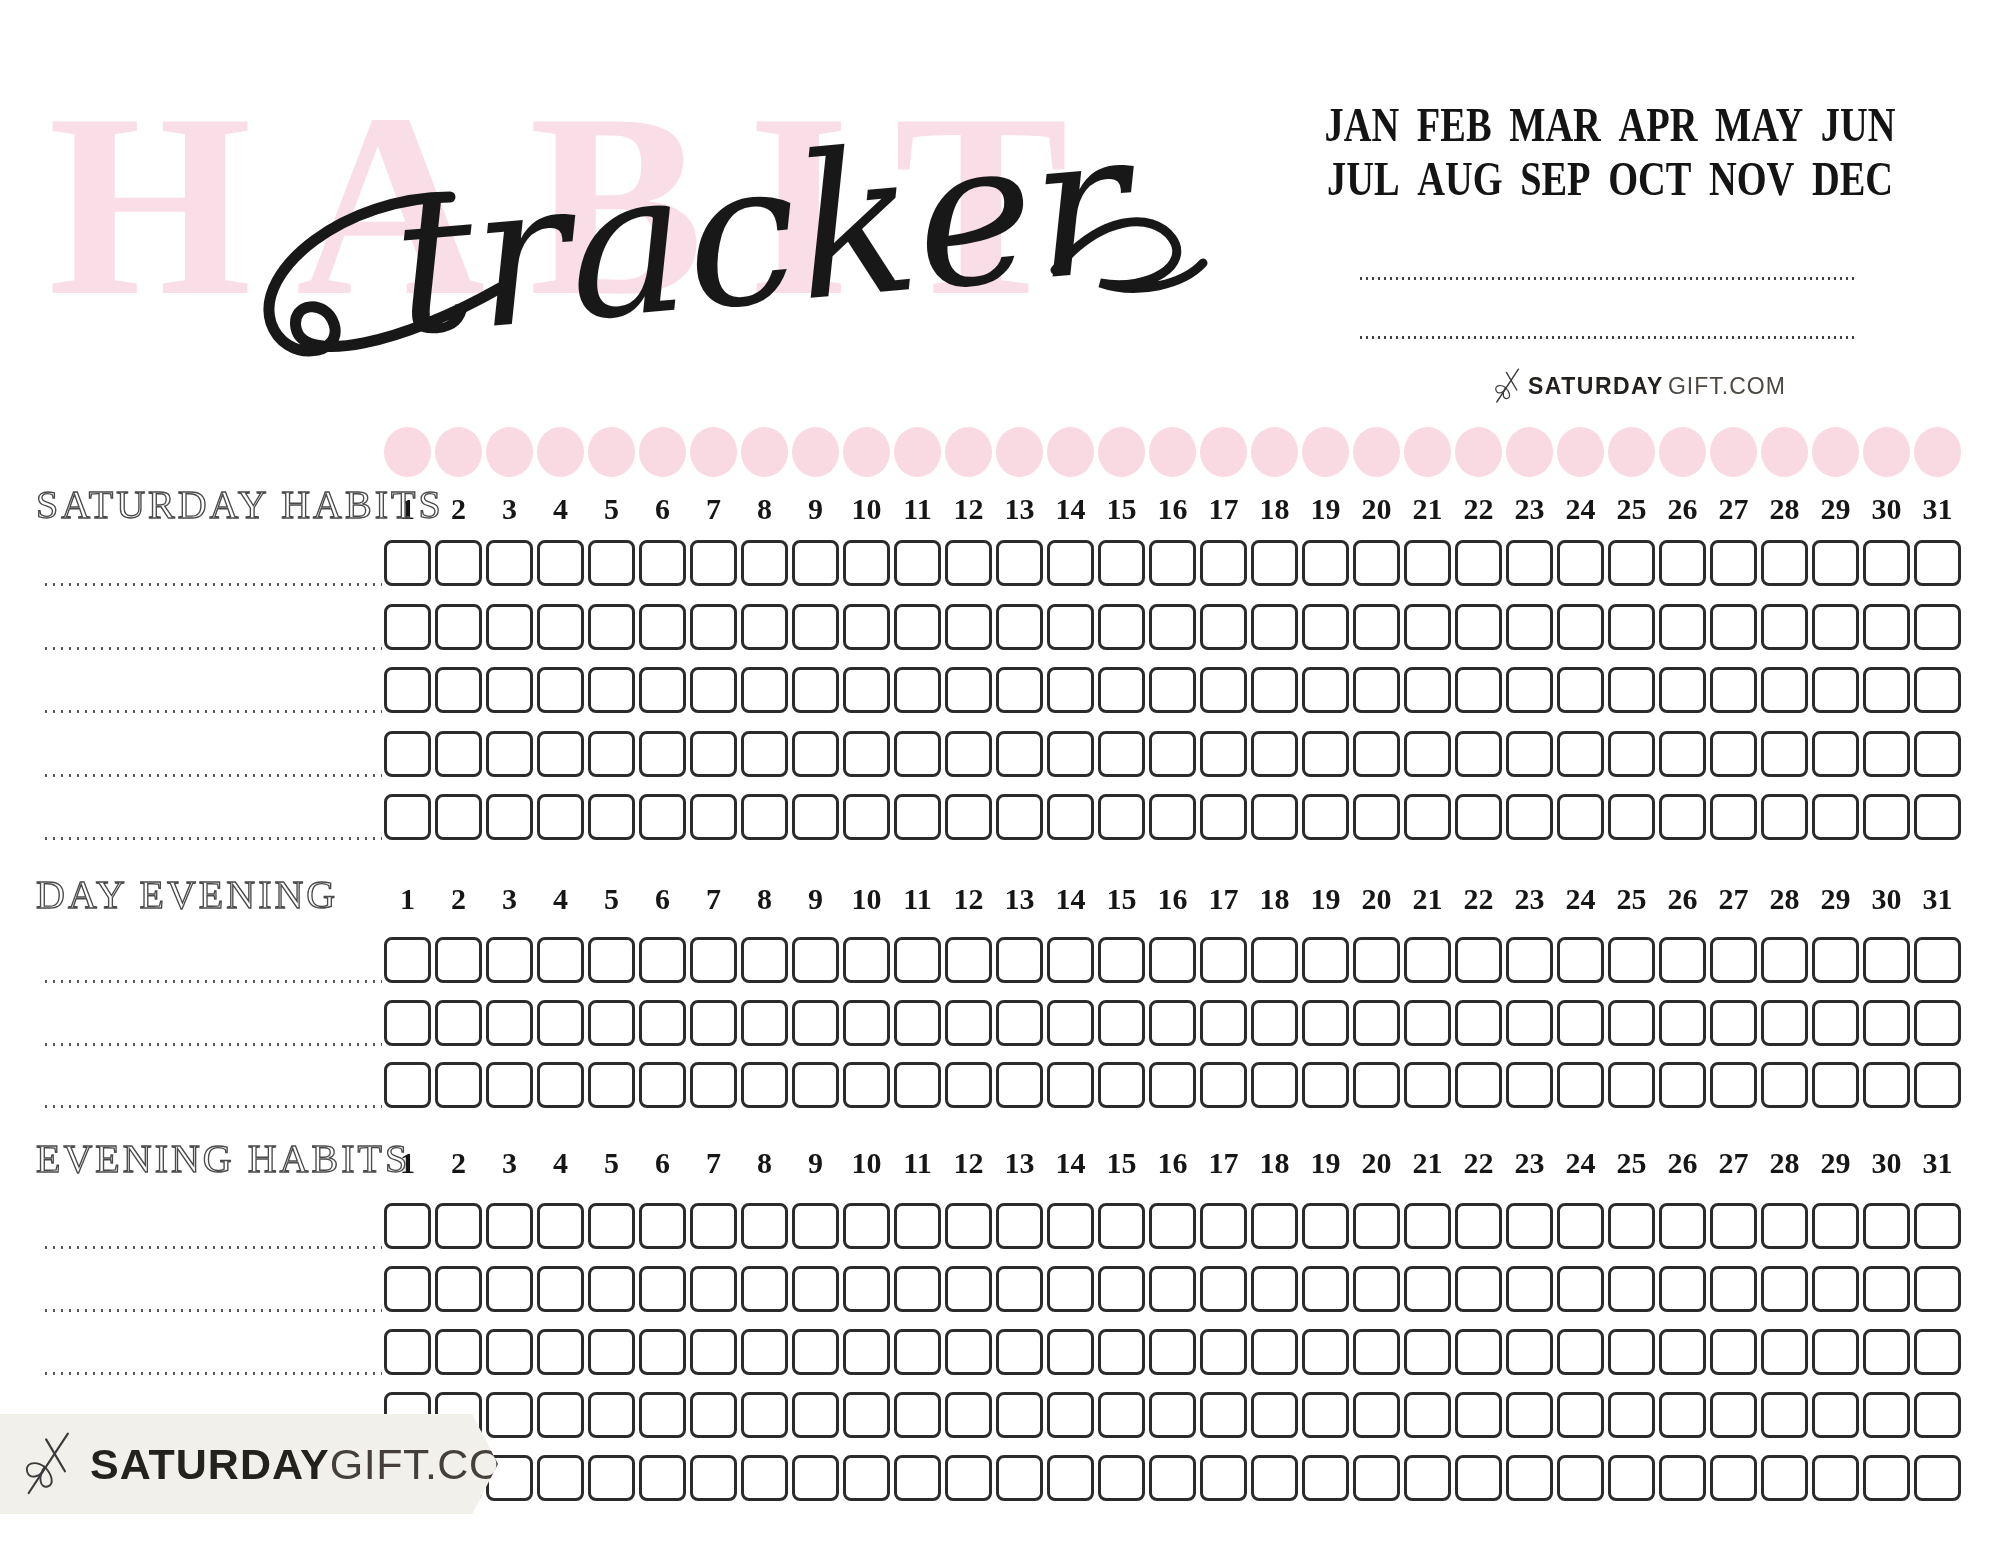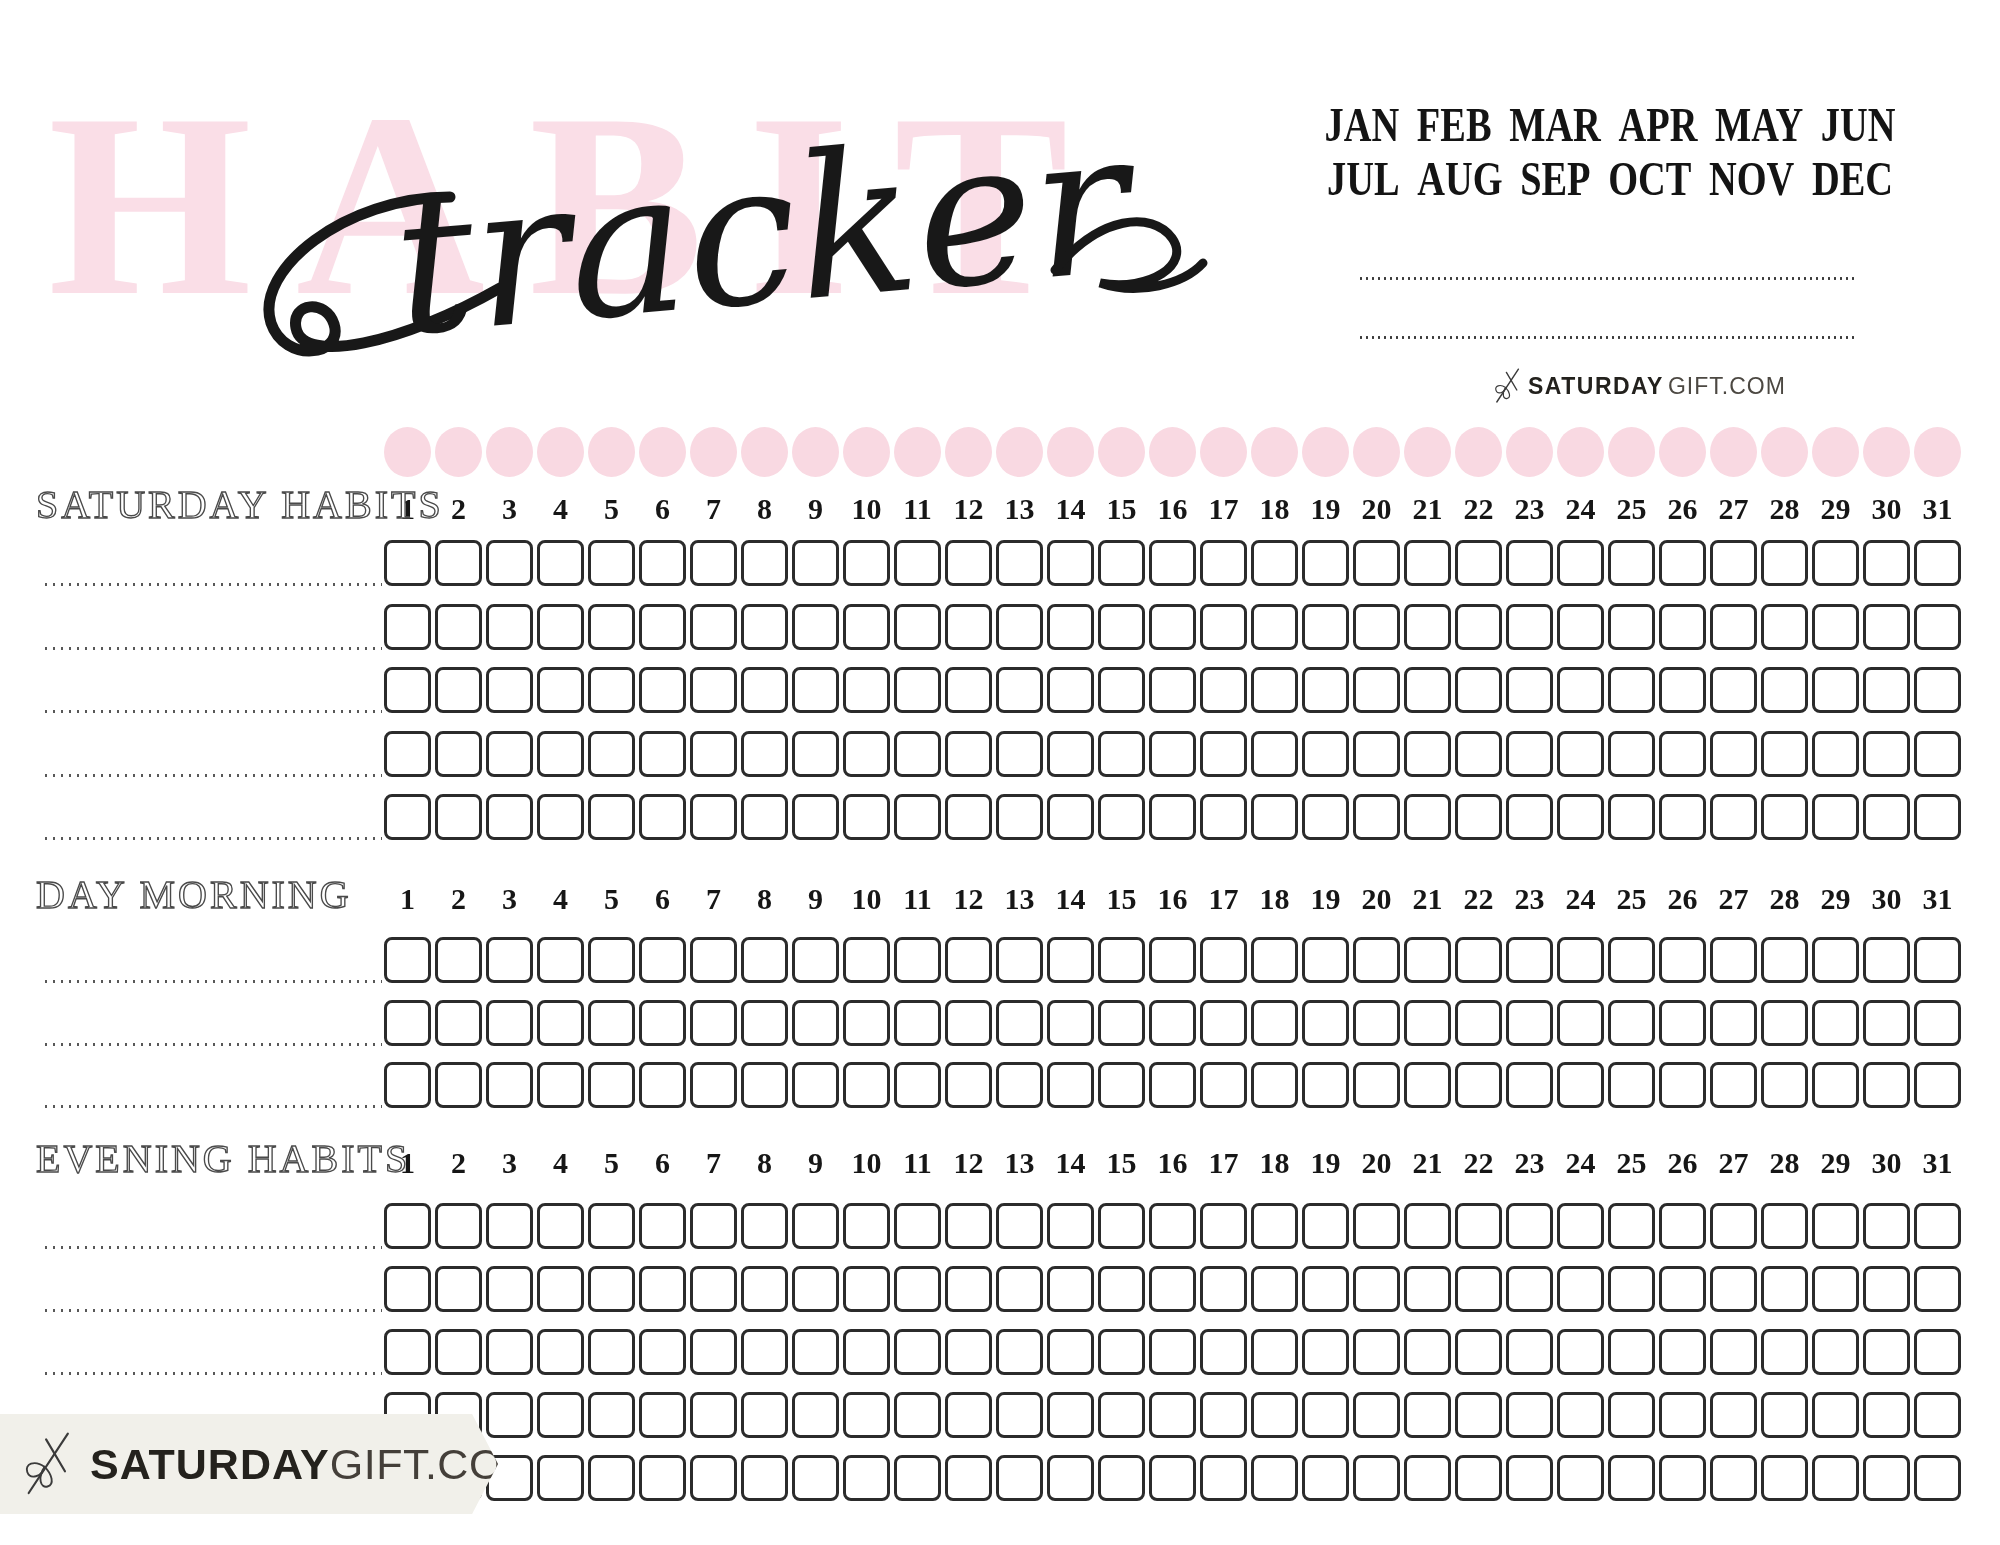--- a/index.html
+++ b/index.html
@@ -362,7 +362,7 @@
         <div class="box" style="border-color: rgb(43, 43, 43);"></div>
       </div>
       <div class="nameline" style="top: 837px;"></div>
-      <div class="sec-label" style="top: 874px;">DAY MORNING</div>
+      <div class="sec-label" style="top: 874px;">DAY EVENING</div>
       <div class="grid31" style="top: 882px;">
         <div class="daynum">1</div>
         <div class="daynum">2</div>

